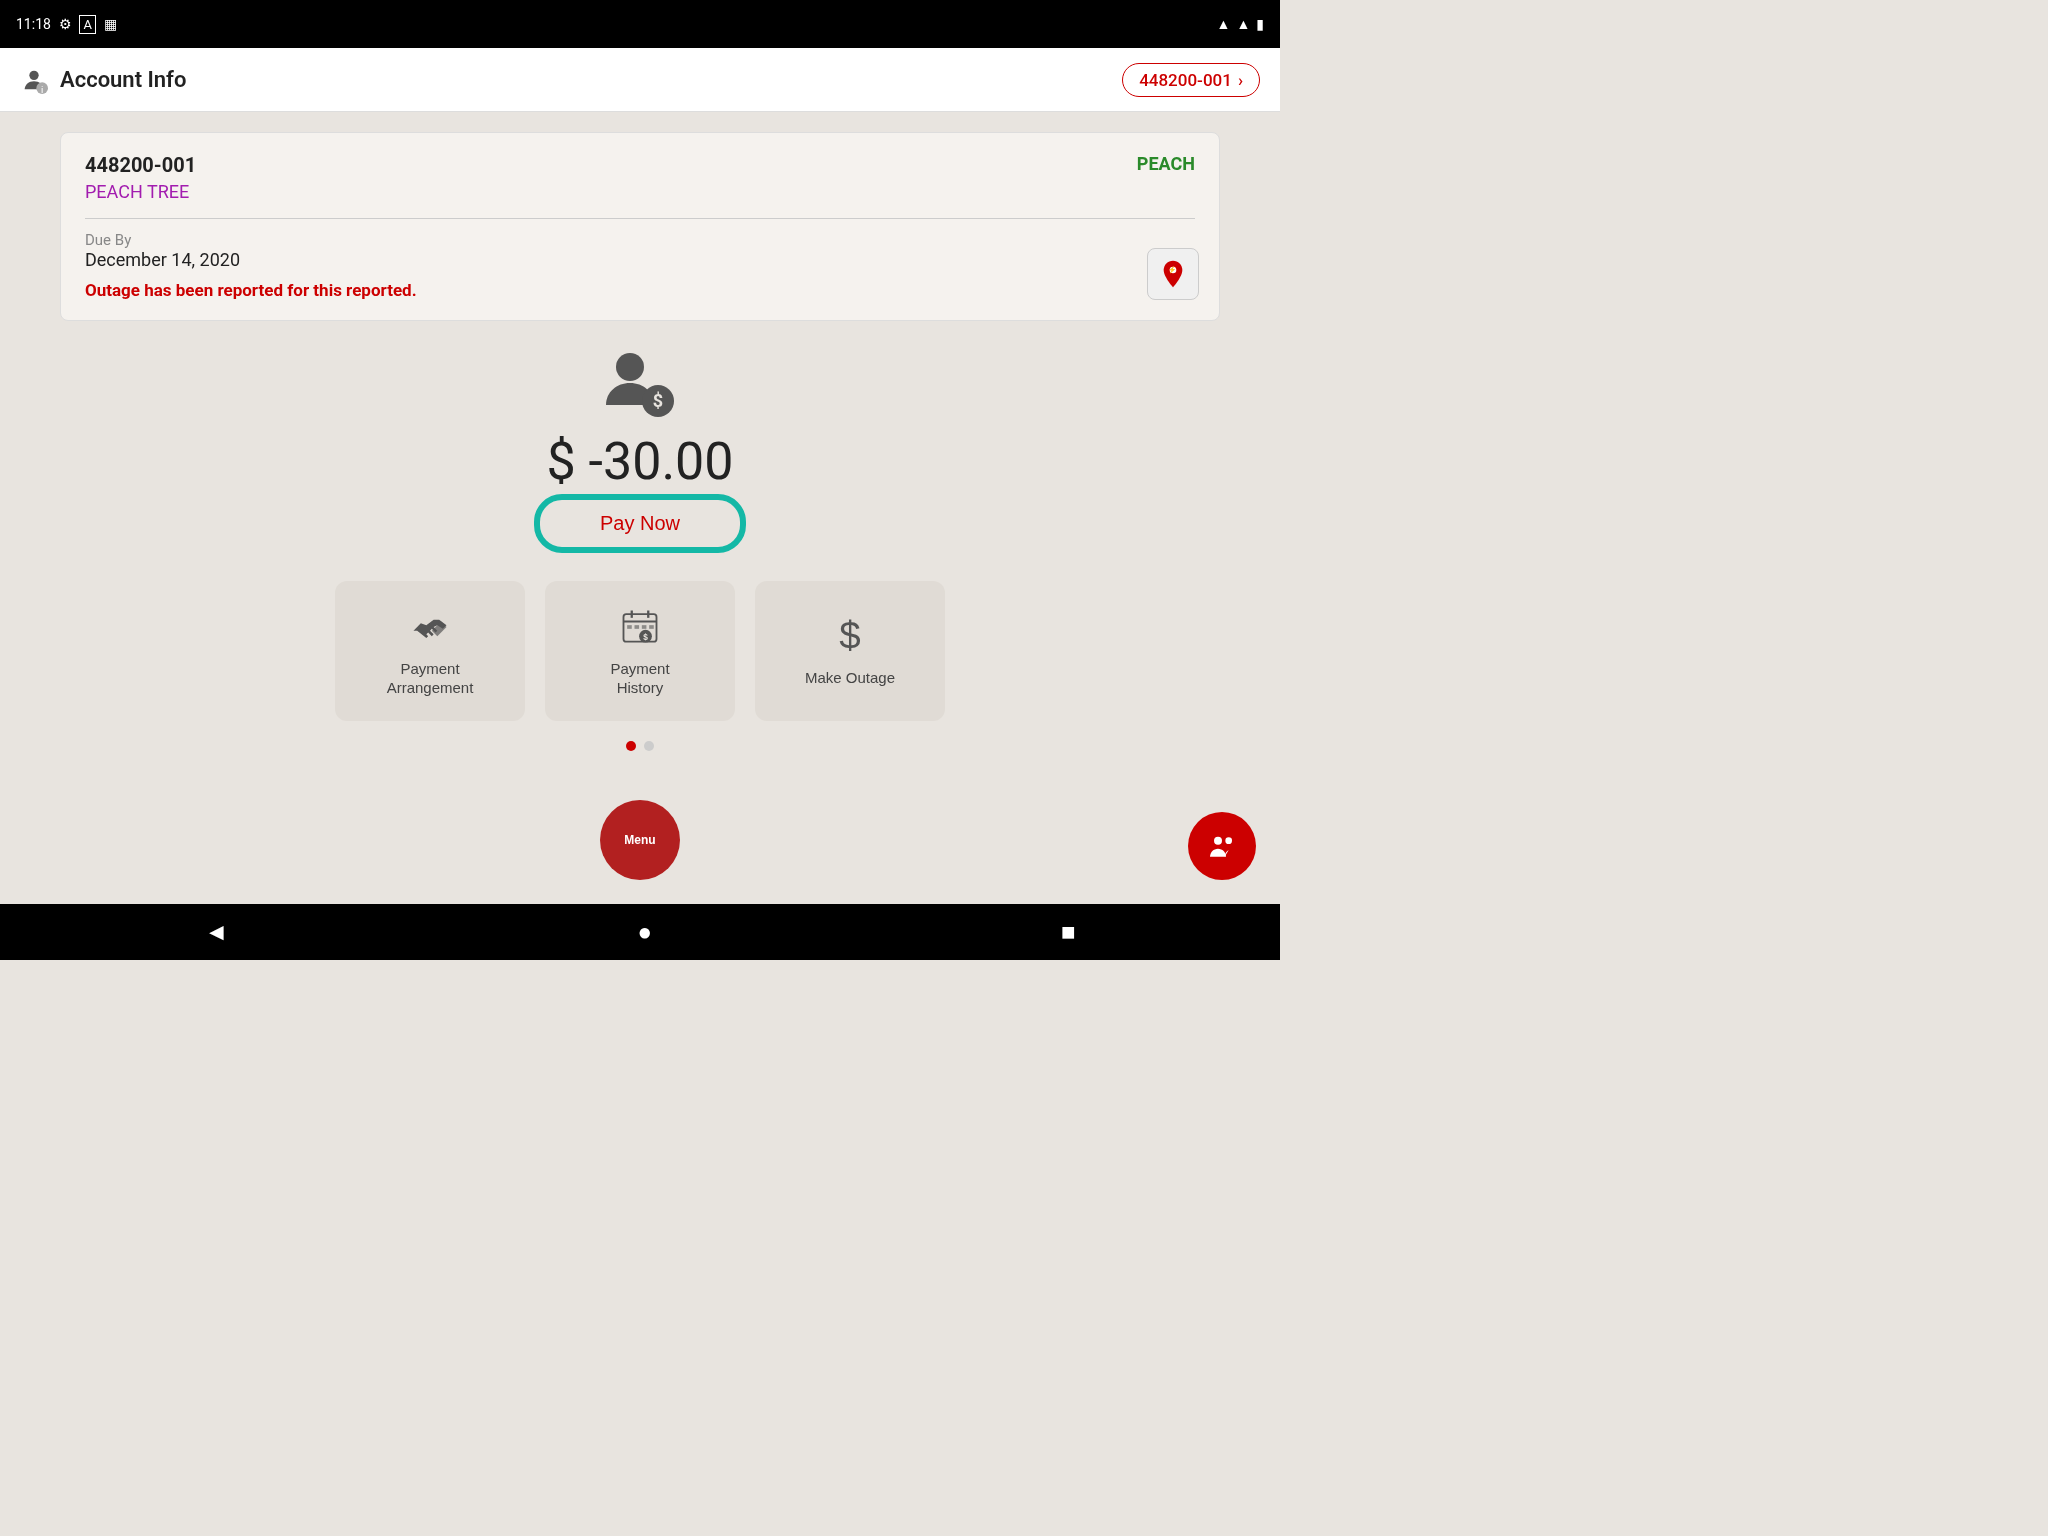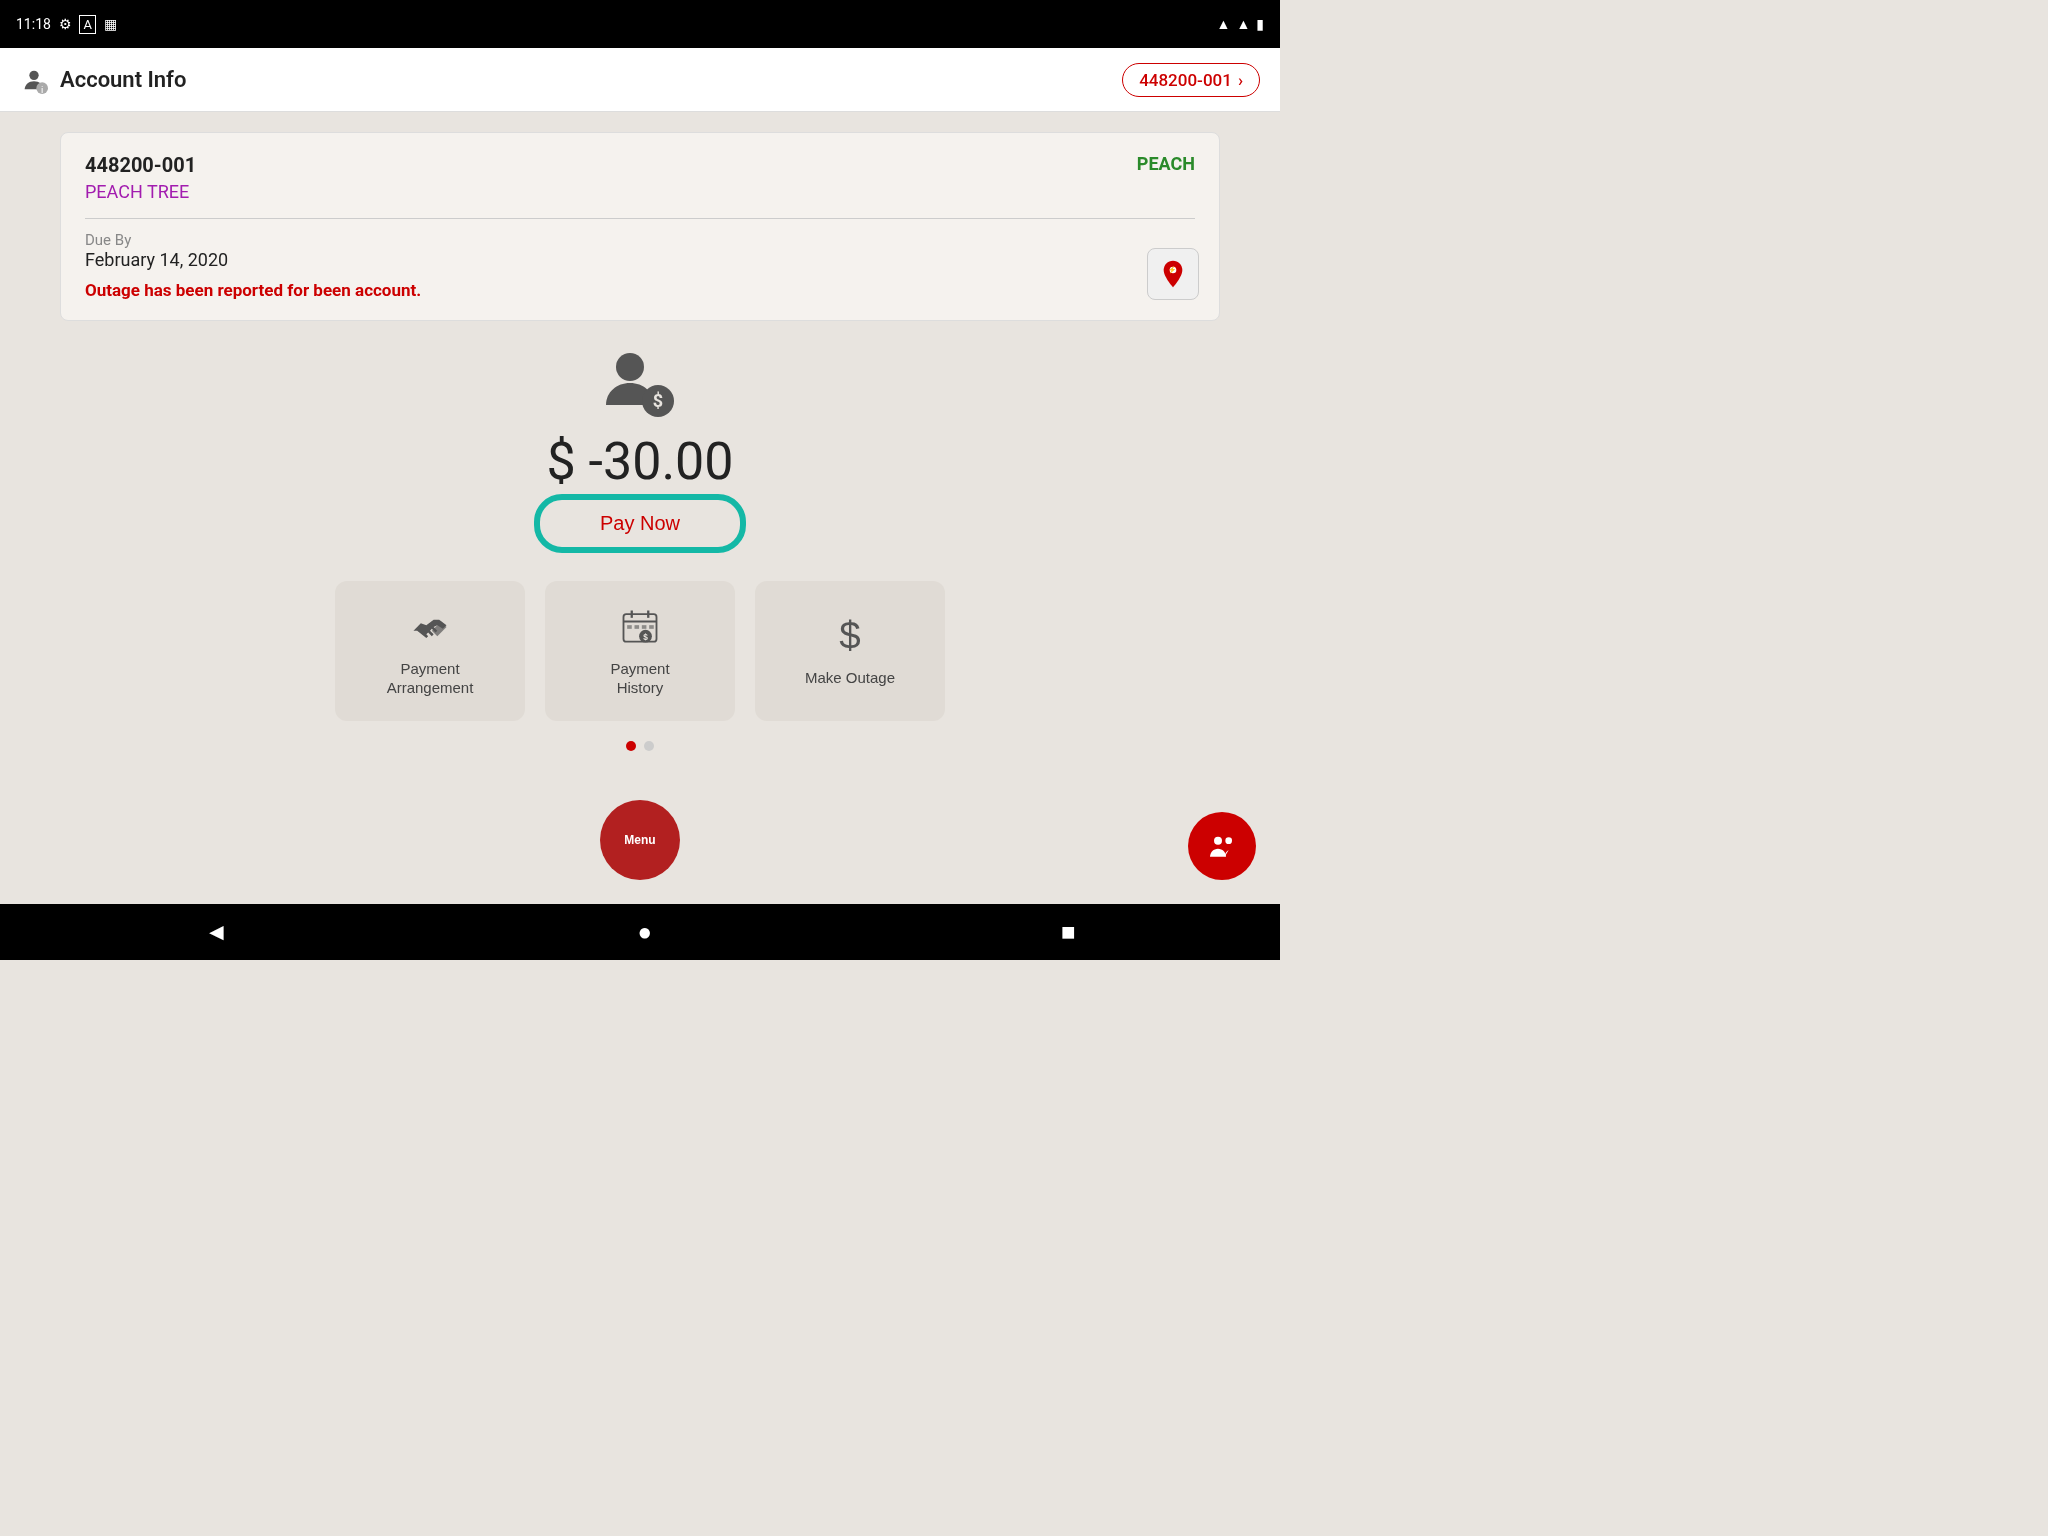--- a/index.html
+++ b/index.html
@@ -336,7 +336,7 @@
     <div class="account-location">PEACH TREE</div>
     <hr class="divider">
     <div class="due-label">Due By</div>
-    <div class="due-date">February 14, 2020</div>
+    <div class="due-date">December 14, 2020</div>
     <div class="outage-message">Outage has been reported for been account.</div>
 
     <button class="location-pin-btn">

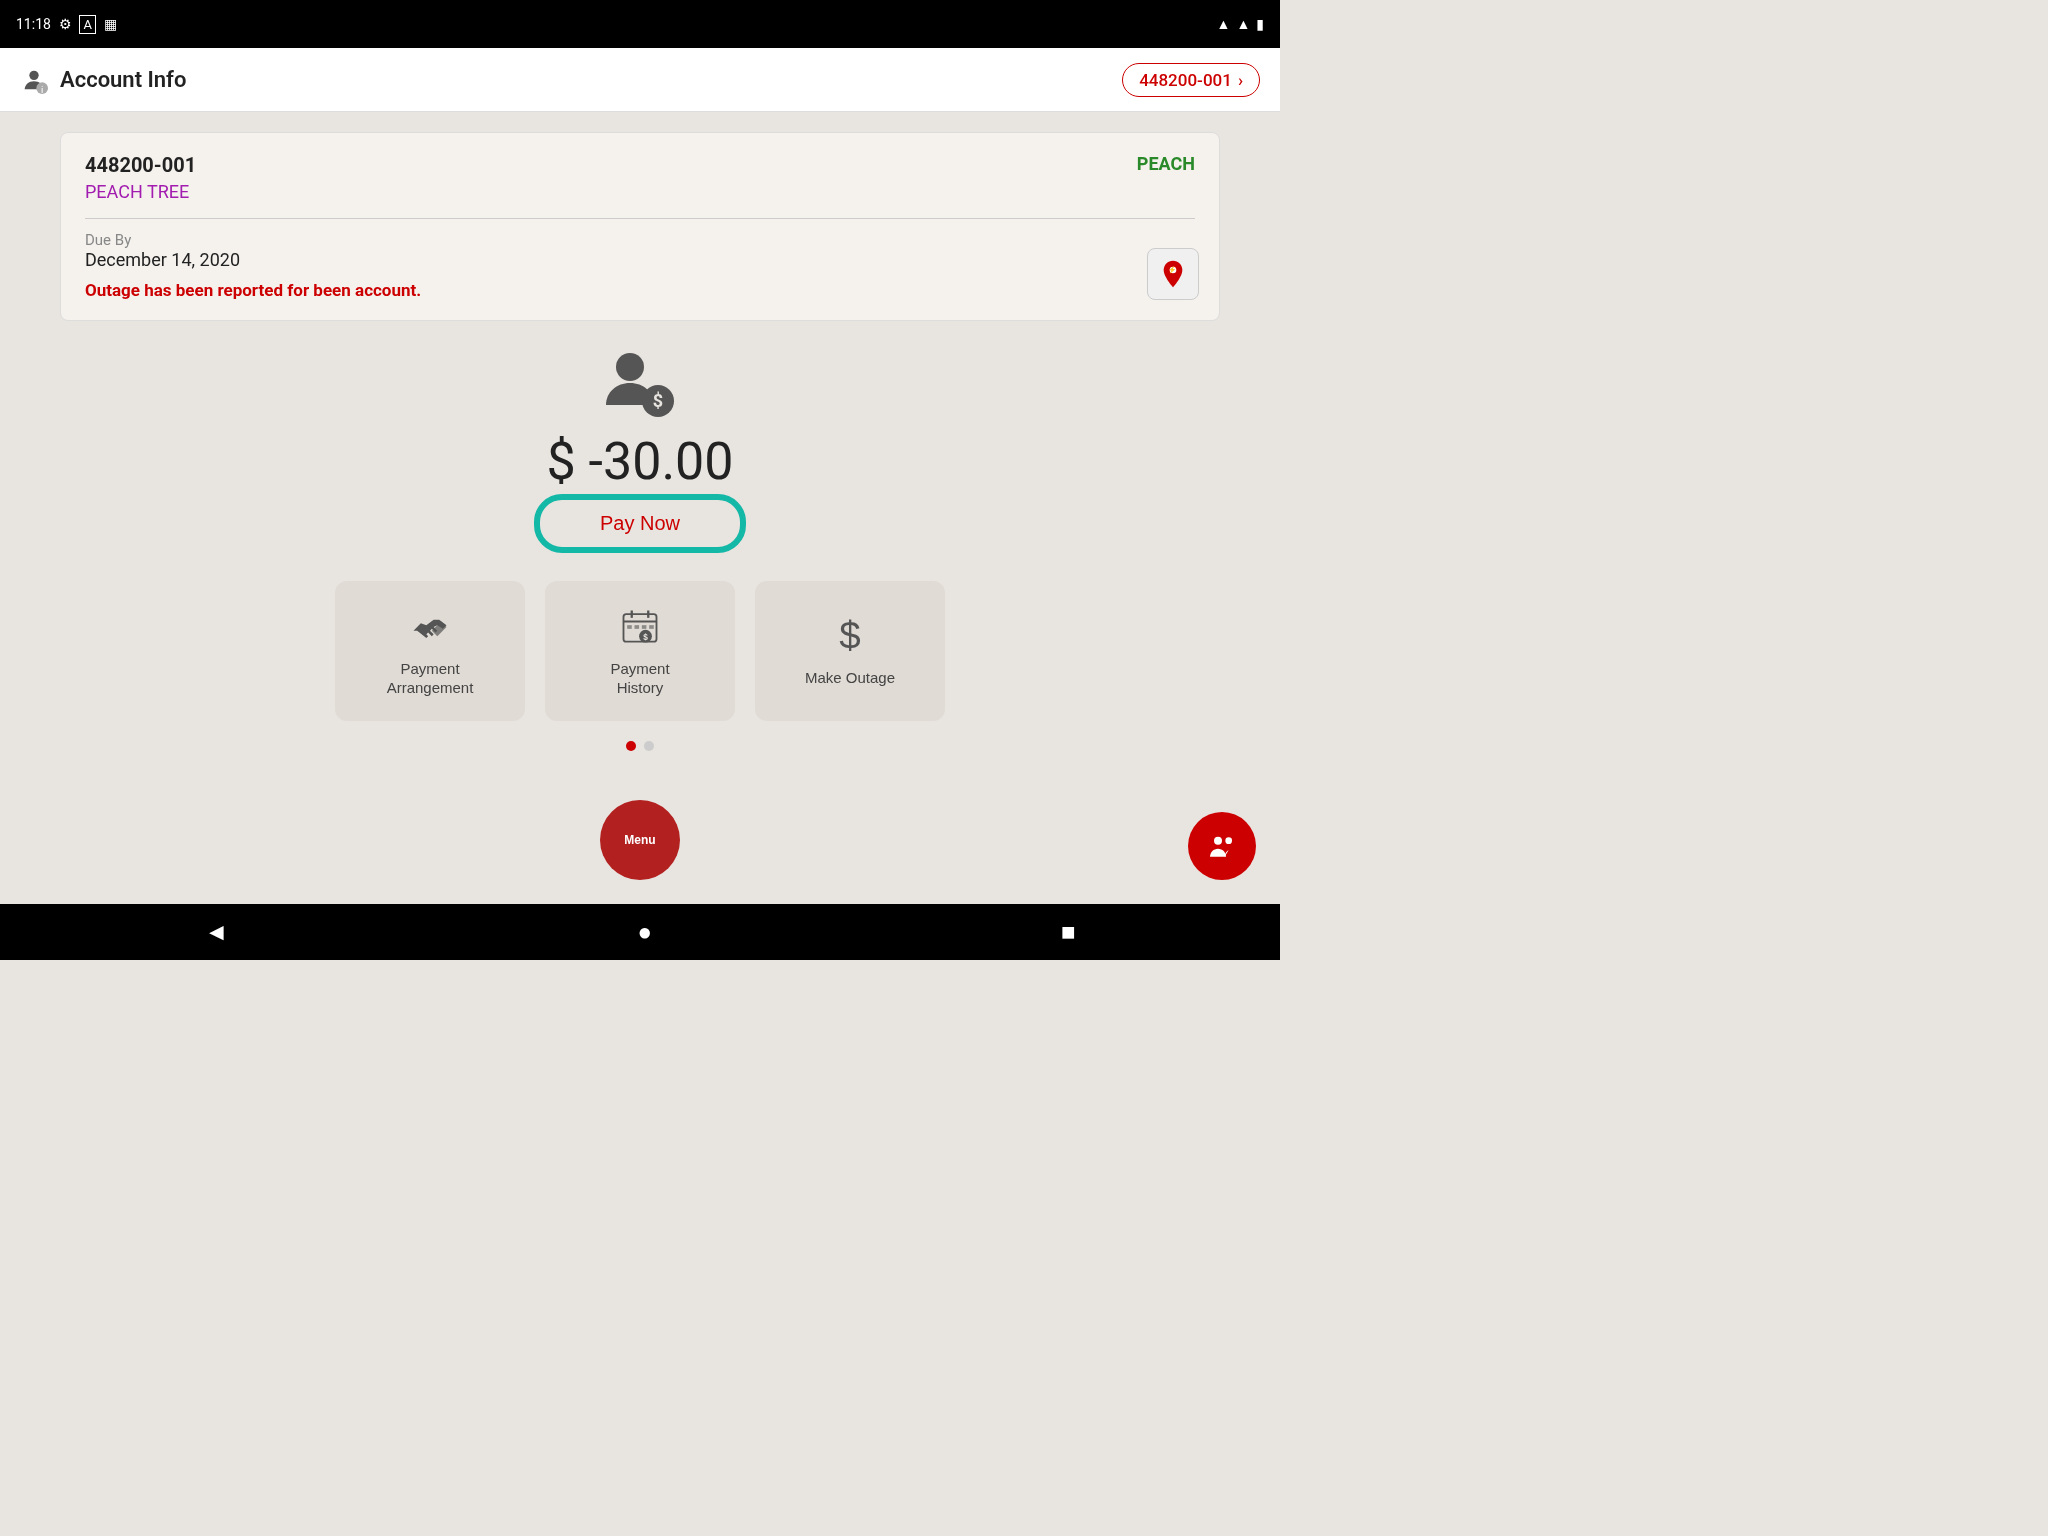--- a/index.html
+++ b/index.html
@@ -337,7 +337,7 @@
     <hr class="divider">
     <div class="due-label">Due By</div>
     <div class="due-date">December 14, 2020</div>
-    <div class="outage-message">Outage has been reported for been account.</div>
+    <div class="outage-message">Outage has been reported for this reported.</div>
 
     <button class="location-pin-btn">
       <svg width="32" height="32" viewBox="0 0 24 24">

